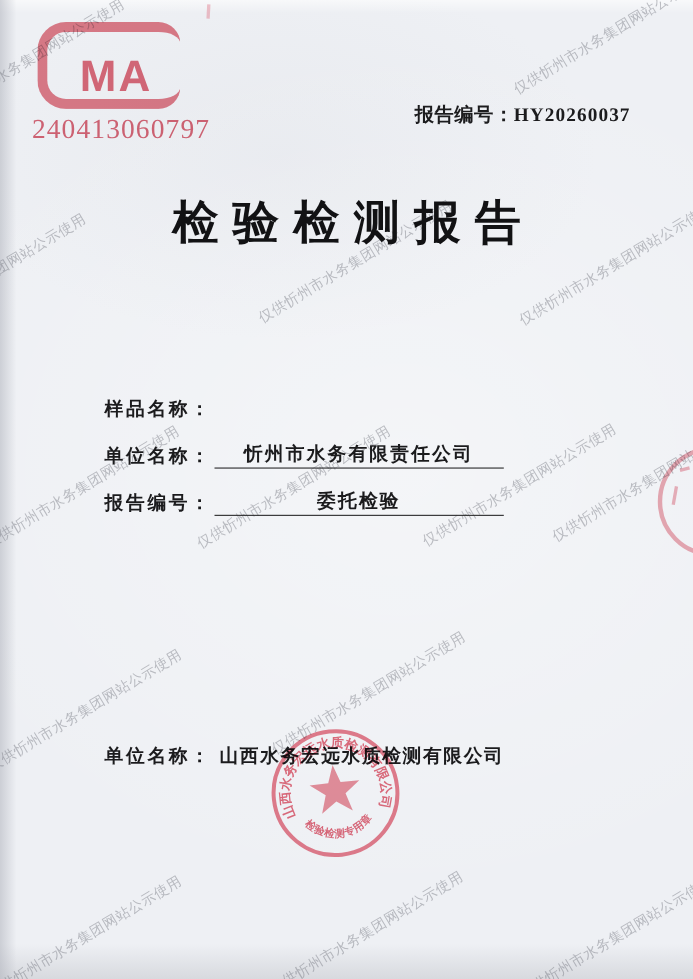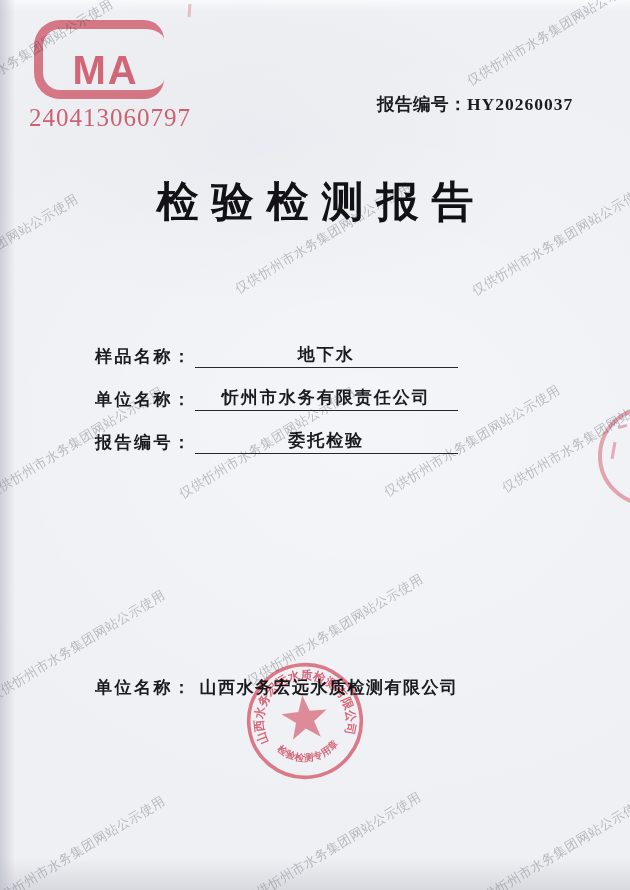--- a/index.html
+++ b/index.html
@@ -56,7 +56,7 @@
     font-size:42px; letter-spacing:13px; color:#121214; }
 
   
-  .fields { position:absolute; left:95px; top:342px; width:363px; }
+  .fields { position:absolute; left:95px; top:357px; width:363px; }
   .frow { display:flex; align-items:flex-end; height:26px; margin-bottom:17px; }
   .flabel { font-size:17px; font-weight:700; letter-spacing:2.5px;
     color:#1b1b1d; white-space:nowrap; }

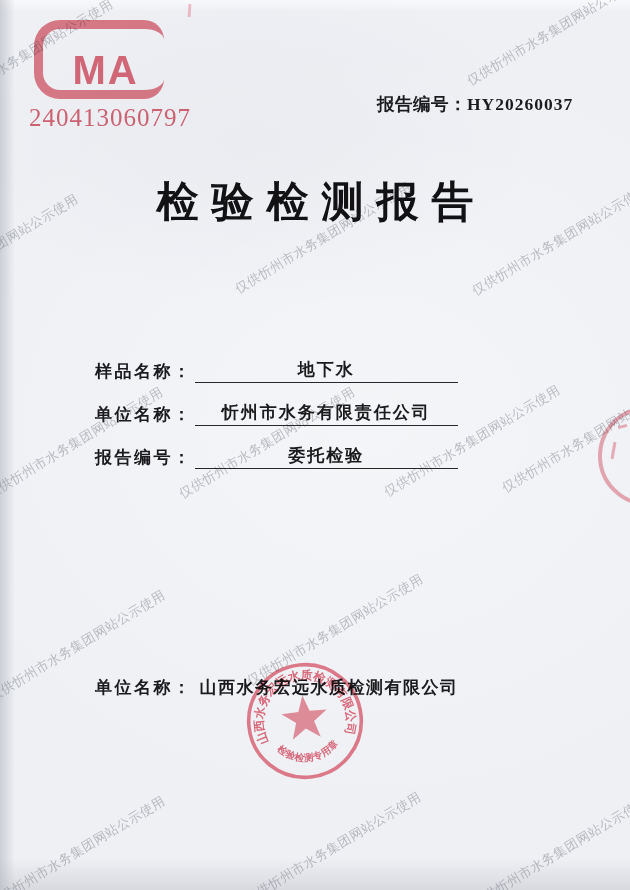--- a/index.html
+++ b/index.html
@@ -128,7 +128,6 @@
   <div class="fields">
     <div class="frow">
       <span class="flabel">样品名称：</span>
-      <span class="fline"><span class="fvalue">地下水</span></span>
     </div>
     <div class="frow">
       <span class="flabel">单位名称：</span>

